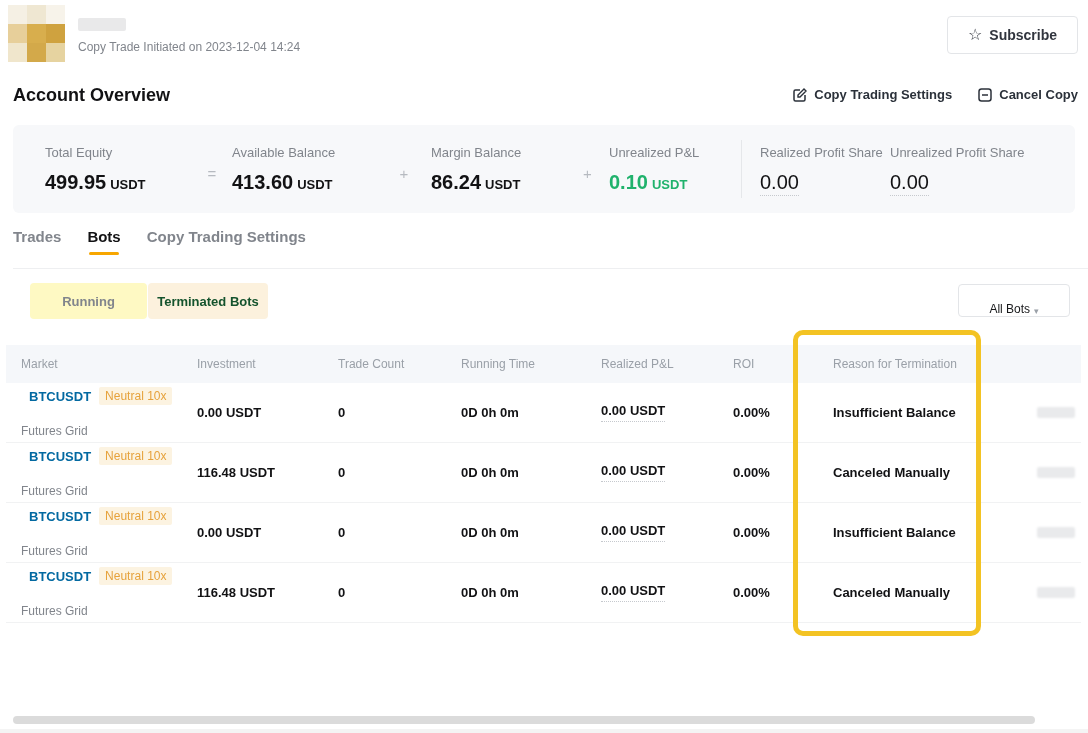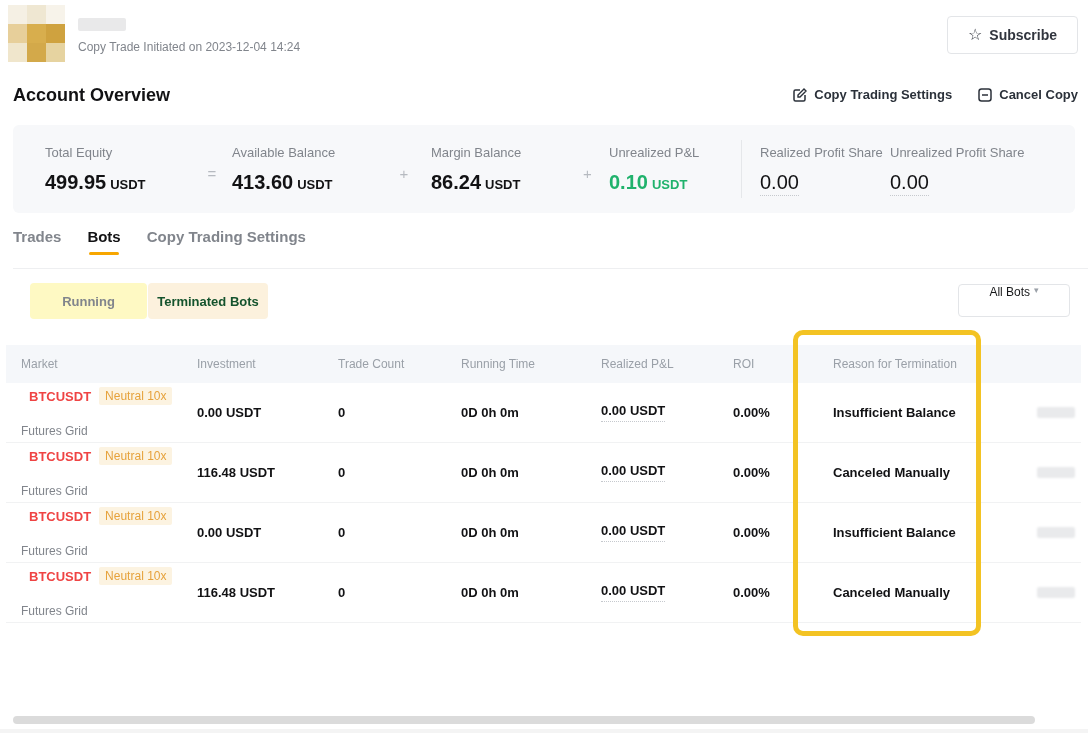--- a/index.html
+++ b/index.html
@@ -51,7 +51,7 @@
   .seg.running { left:30px; width:117px; background:#fef9c3; color:#81858c; font-weight:600; }
   .seg.terminated { left:148px; width:120px; background:#fcf1dd; color:#14532d; font-weight:700; }
   .dropdown { position:absolute; right:18px; top:284px; width:112px; height:33px; background:#fff;
-              border:1px solid #e3e5e8; border-radius:4px; display:flex; align-items:flex-start; justify-content:center;
+              border:1px solid #e3e5e8; border-radius:4px; display:flex; align-items:flex-end; justify-content:center;
               gap:4px; font-size:12px; color:#17181a; cursor:pointer; }
   .dropdown .caret { color:#9aa0a8; font-size:9px; }
 

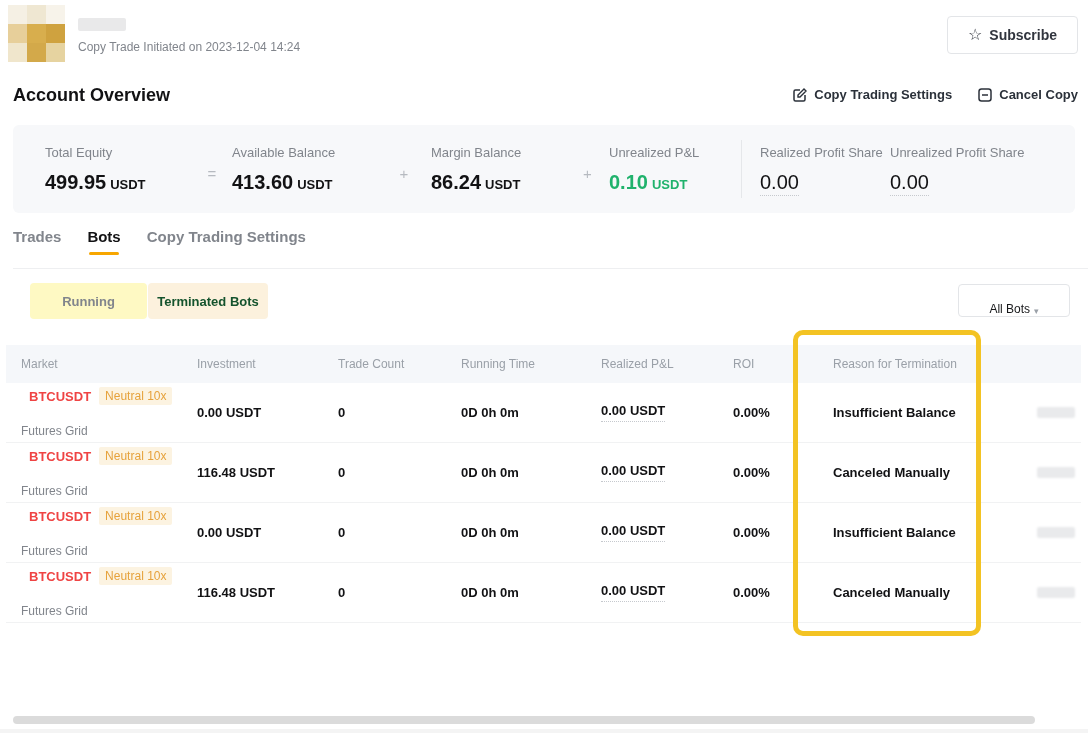--- a/index.html
+++ b/index.html
@@ -63,7 +63,7 @@
   .cell { padding-left:15px; }
   .drow { height:60px; border-bottom:1px solid #f1f2f3; }
   .mkt-line1 { display:flex; align-items:center; gap:8px; }
-  .mkt { font-size:13px; font-weight:700; color:#ef4444;padding-left:8px; }
+  .mkt { font-size:13px; font-weight:700; color:#0369a1;padding-left:8px; }
   .badge { font-size:12px; color:#e6a23c; background:#fcf3e1; padding:2px 6px; border-radius:2px; white-space:nowrap; }
   .mkt-line2 { font-size:12px; color:#81858c; margin-top:19px; }
   .cval { font-size:13px; font-weight:700; color:#121214; }

